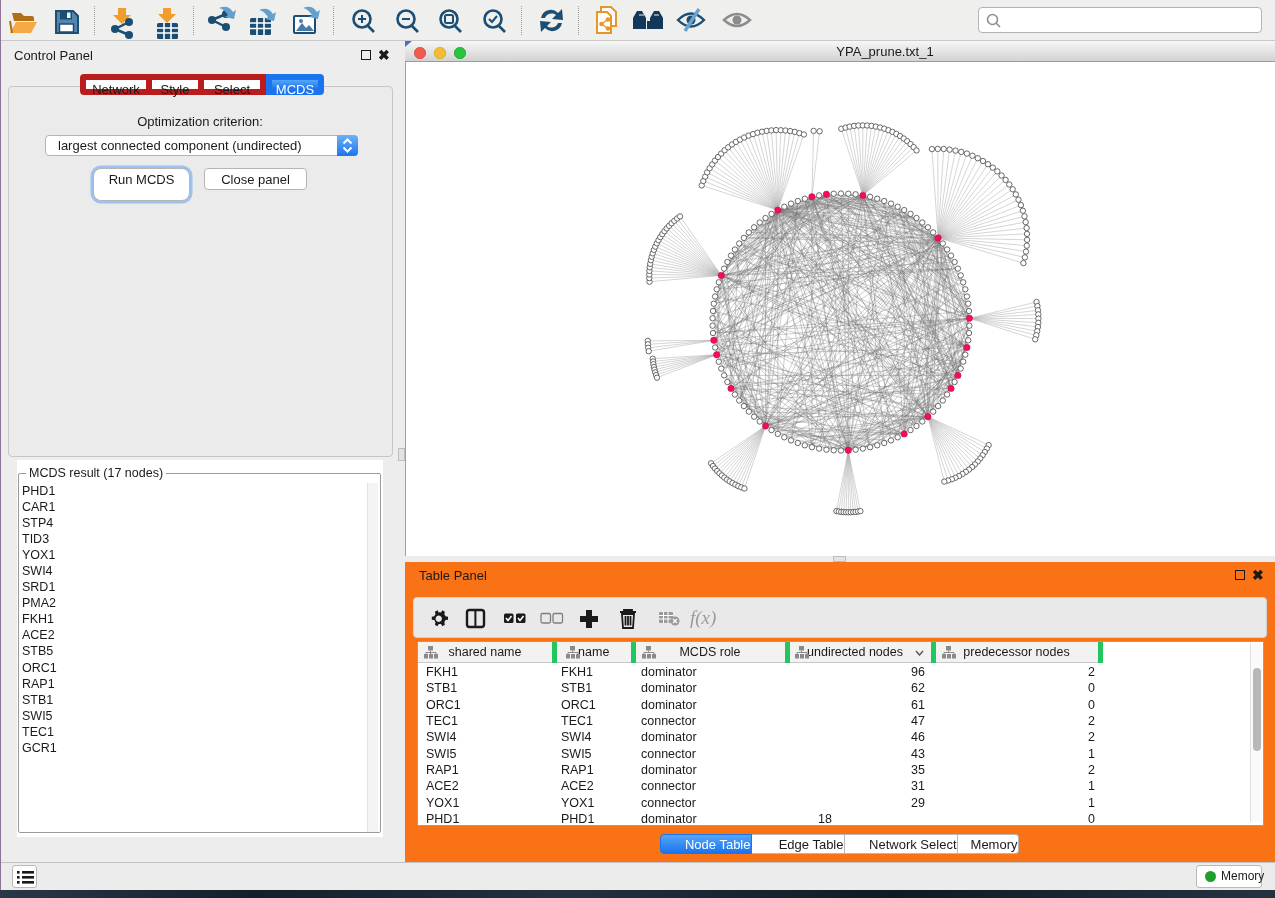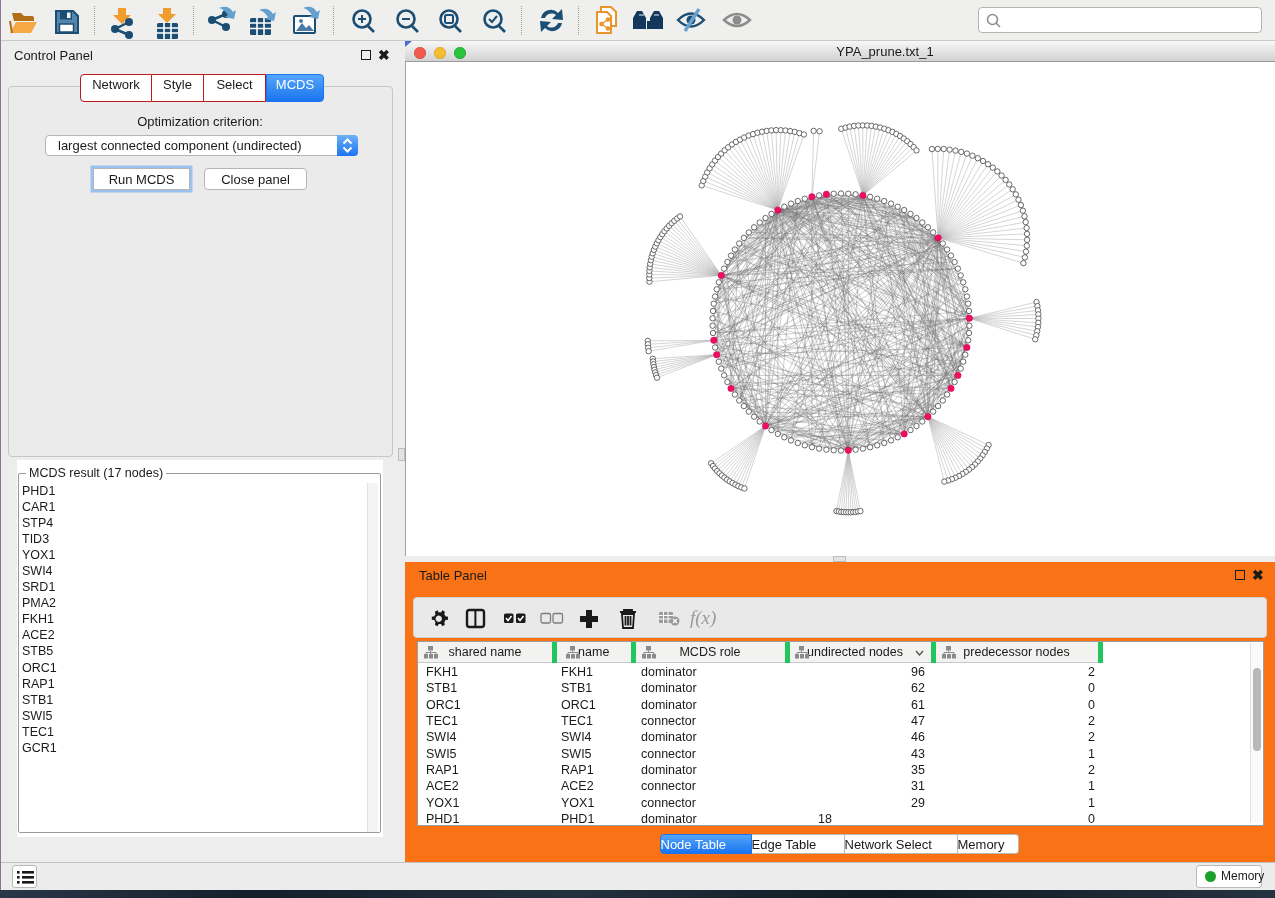--- a/index.html
+++ b/index.html
@@ -12,7 +12,7 @@
 .winbtn{position:absolute;top:50px;width:10px;height:10px;border:1.6px solid #1a1a1a}
 .xbtn{position:absolute;top:47px;font-size:14px;font-weight:bold}
 .tabs{left:80px;top:74px;height:21px}
-.tab{position:absolute;top:0;height:28px;background:#fff;border:1px solid #b91c1c;font-size:13px;text-align:center;line-height:20px}
+.tab{position:absolute;top:0;height:21px;background:#fff;border:6px solid #b91c1c;font-size:13px;text-align:center;line-height:20px}
 .tabsel{background:linear-gradient(#55a6f8,#1a74ef);color:#fff;border-color:#1a74ef}
 .cpanel{left:8px;top:86px;width:385px;height:371px;background:#ebebeb;border:1px solid #c6c6c6;border-radius:4px}
 .whitebox{left:17px;top:460px;width:366px;height:377px;background:#fff}

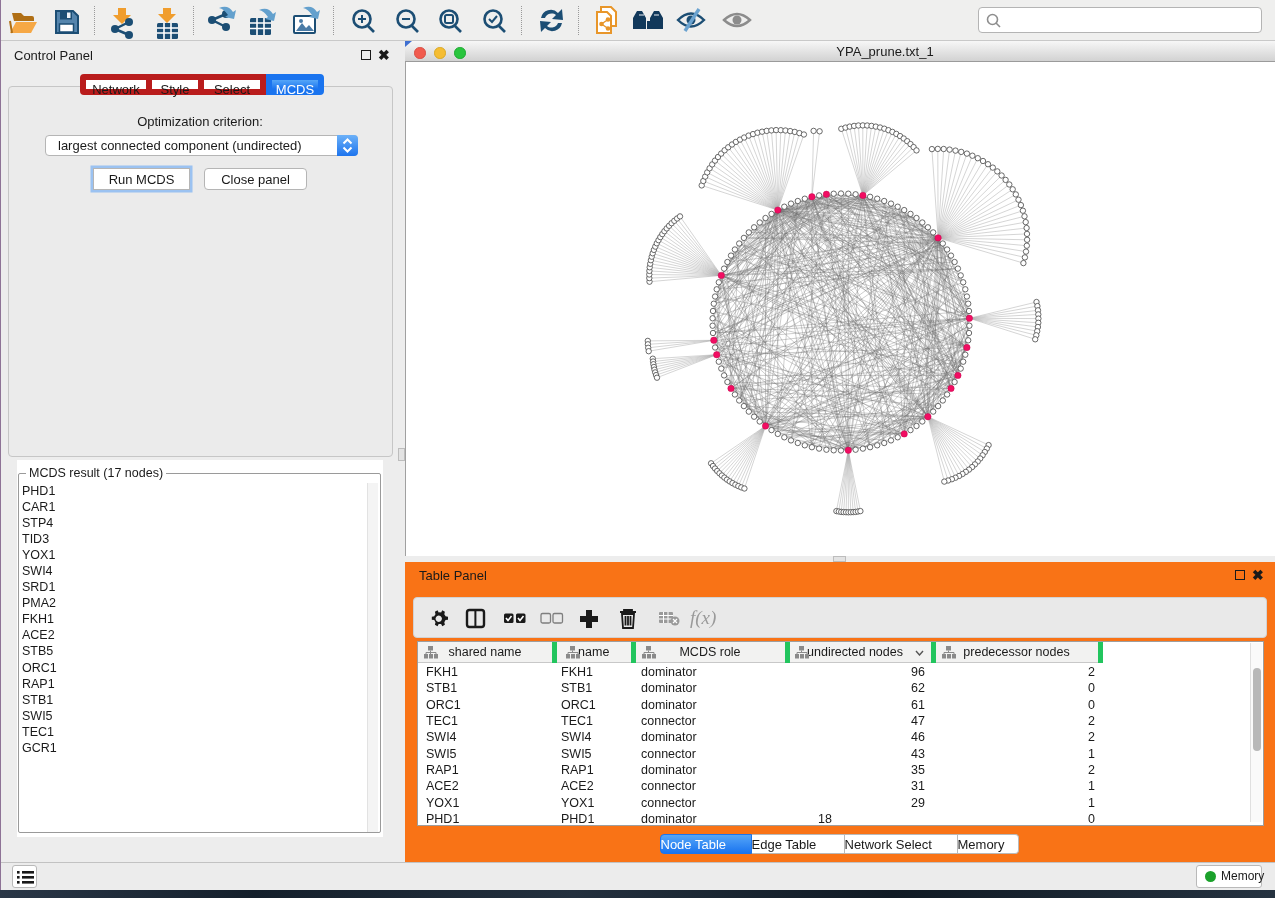--- a/index.html
+++ b/index.html
@@ -171,7 +171,7 @@
       </svg>
 </div>
 </div>
-<div class="abs" style="left:93px;top:168px;width:97px;height:22px;background:#fff;border:1px solid #b5b5b5;border-radius:0;text-align:center;line-height:21px;box-shadow:0 0 0 2.5px rgba(90,160,245,0.55)">Run MCDS</div>
+<div class="abs" style="left:93px;top:168px;width:97px;height:33px;background:#fff;border:1px solid #b5b5b5;border-radius:8px;text-align:center;line-height:21px;box-shadow:0 0 0 2.5px rgba(90,160,245,0.55)">Run MCDS</div>
 <div class="abs" style="left:204px;top:168px;width:103px;height:22px;background:#fff;border:1px solid #b5b5b5;border-radius:4px;text-align:center;line-height:21px">Close panel</div>
 
 <div class="abs whitebox">

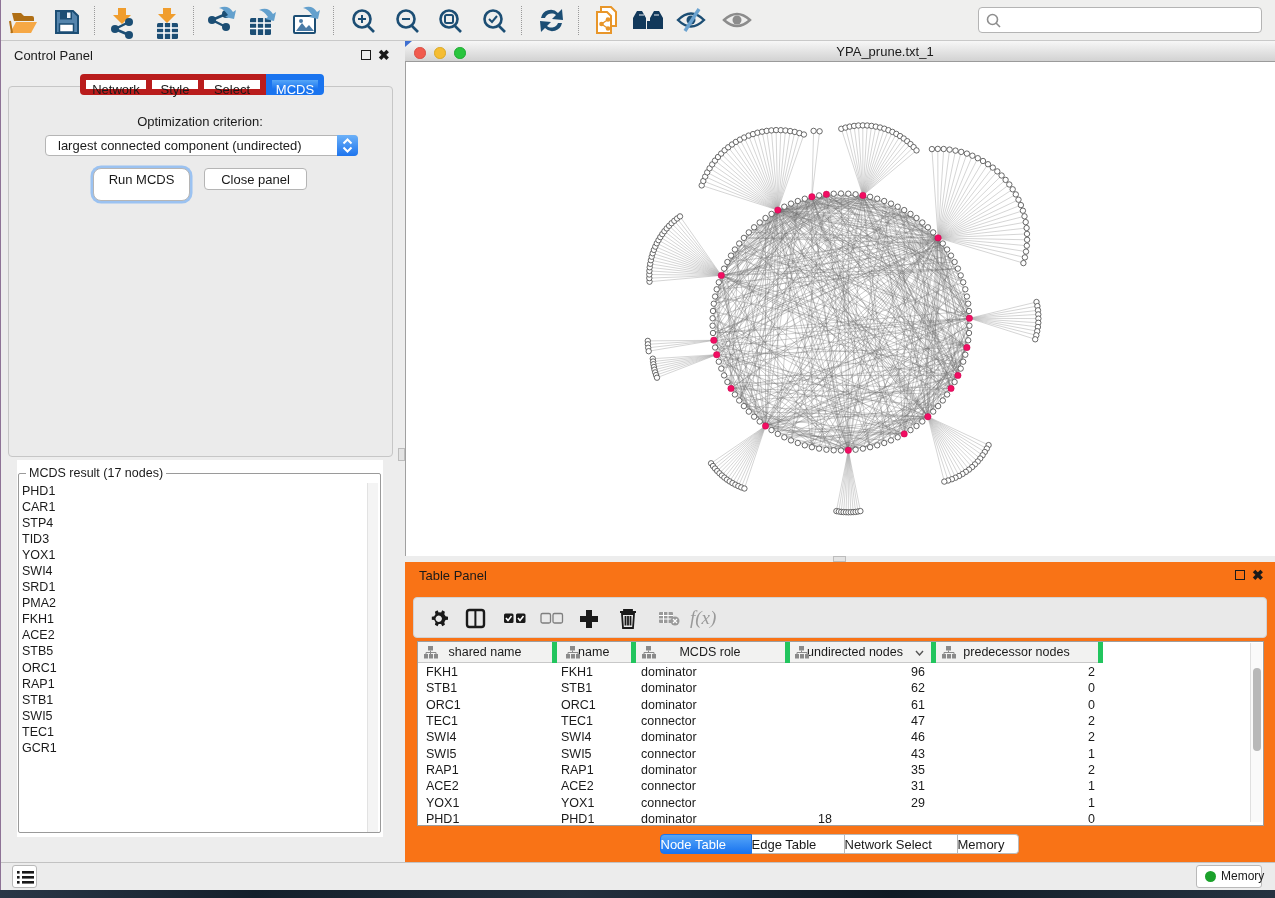--- a/index.html
+++ b/index.html
@@ -34,7 +34,7 @@
 .htxt{position:absolute;top:3px;width:100%;text-align:center;font-size:12.5px}
 .trow{position:absolute;font-size:12.5px;height:16px;line-height:16px}
 .btabs{position:absolute;top:272px;height:20px;font-size:13px}
-.btab{position:absolute;top:0;height:20px;background:#fff;border:1px solid #b9b9b9;text-align:left;line-height:19px}
+.btab{position:absolute;top:0;height:20px;background:#fff;border:1px solid #b9b9b9;text-align:right;line-height:19px}
 </style></head><body>
 <div class="abs toolbar">
 <svg class="abs" style="left:0;top:0" width="770" height="41" viewBox="0 0 770 41">

